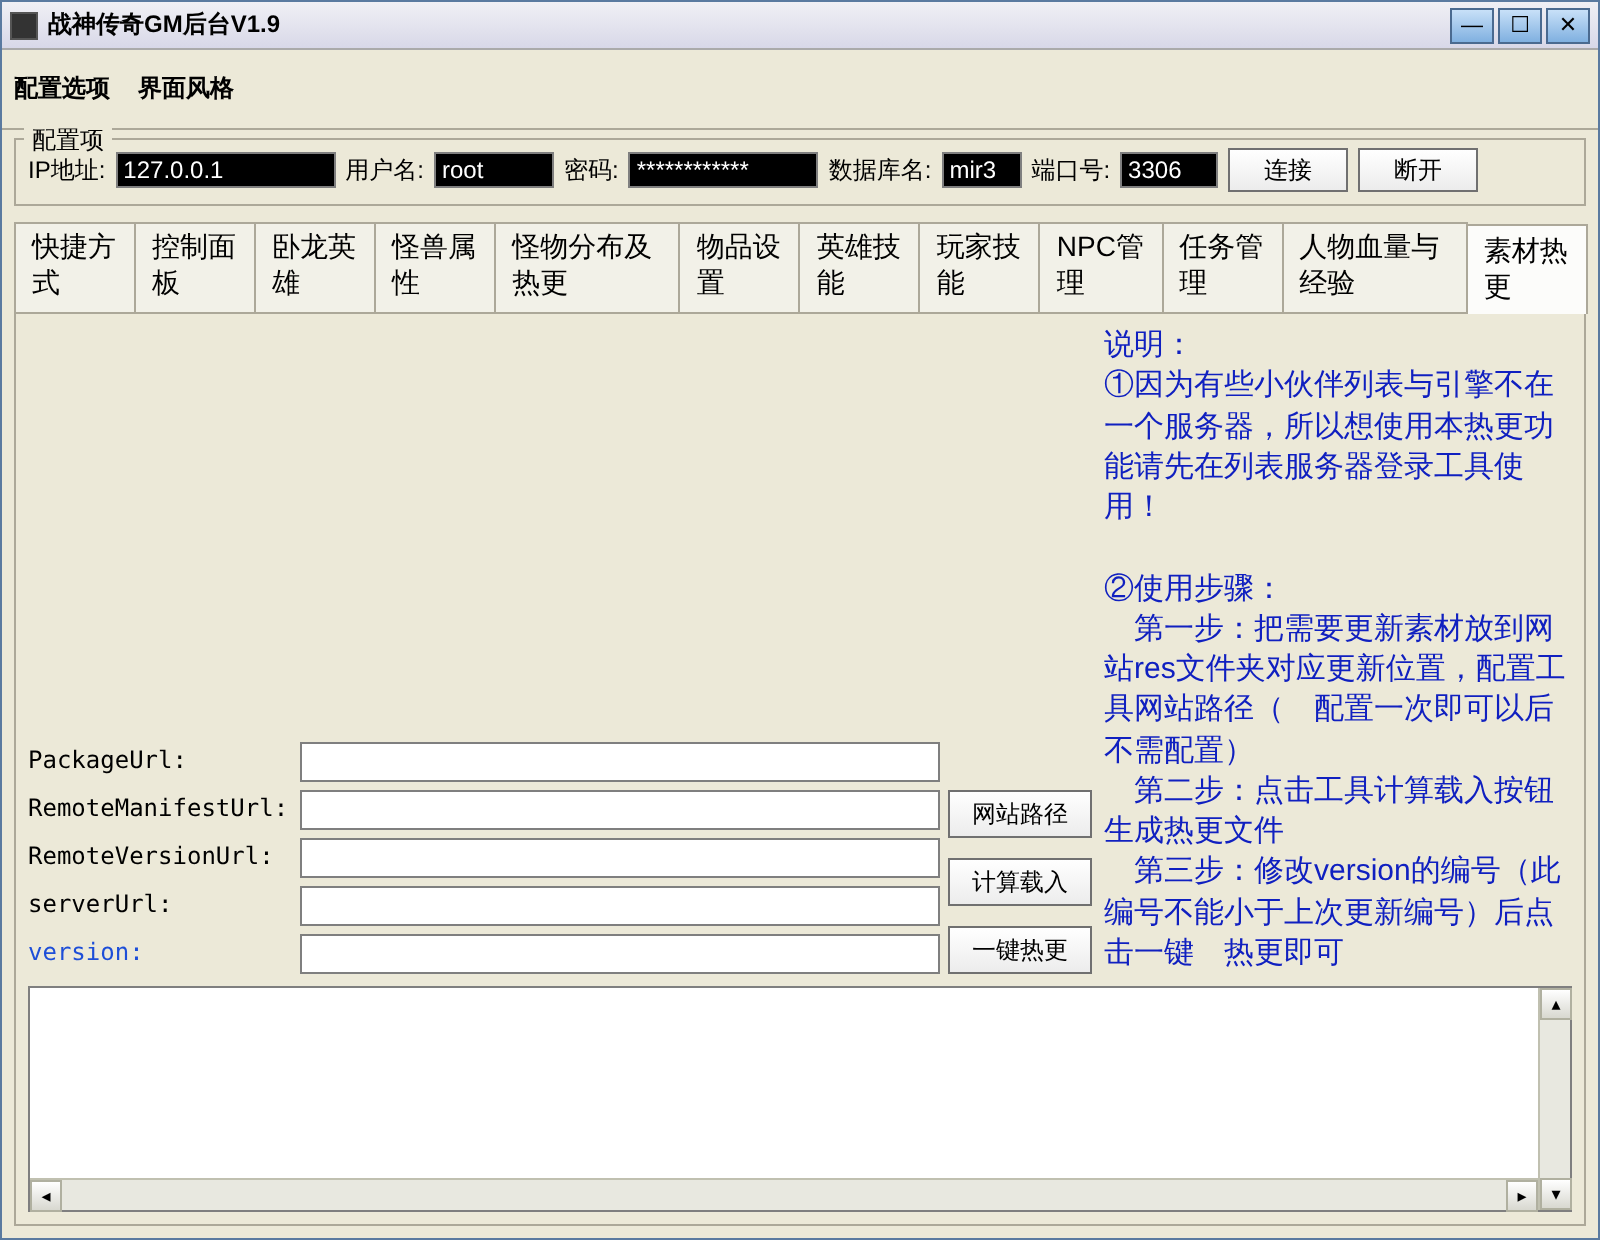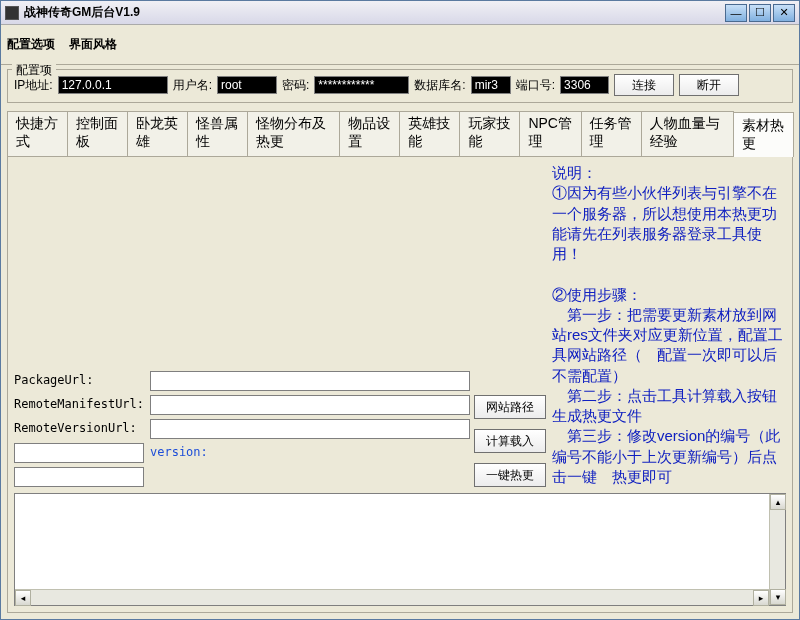--- a/index.html
+++ b/index.html
@@ -97,6 +97,7 @@
         <input value="" style="">
         <label>RemoteVersionUrl:</label>
         <input value="" style="">
+        <label>serverUrl:</label>
         <input value="" style="">
         <label class="red">version:</label>
         <input value="" style="">

